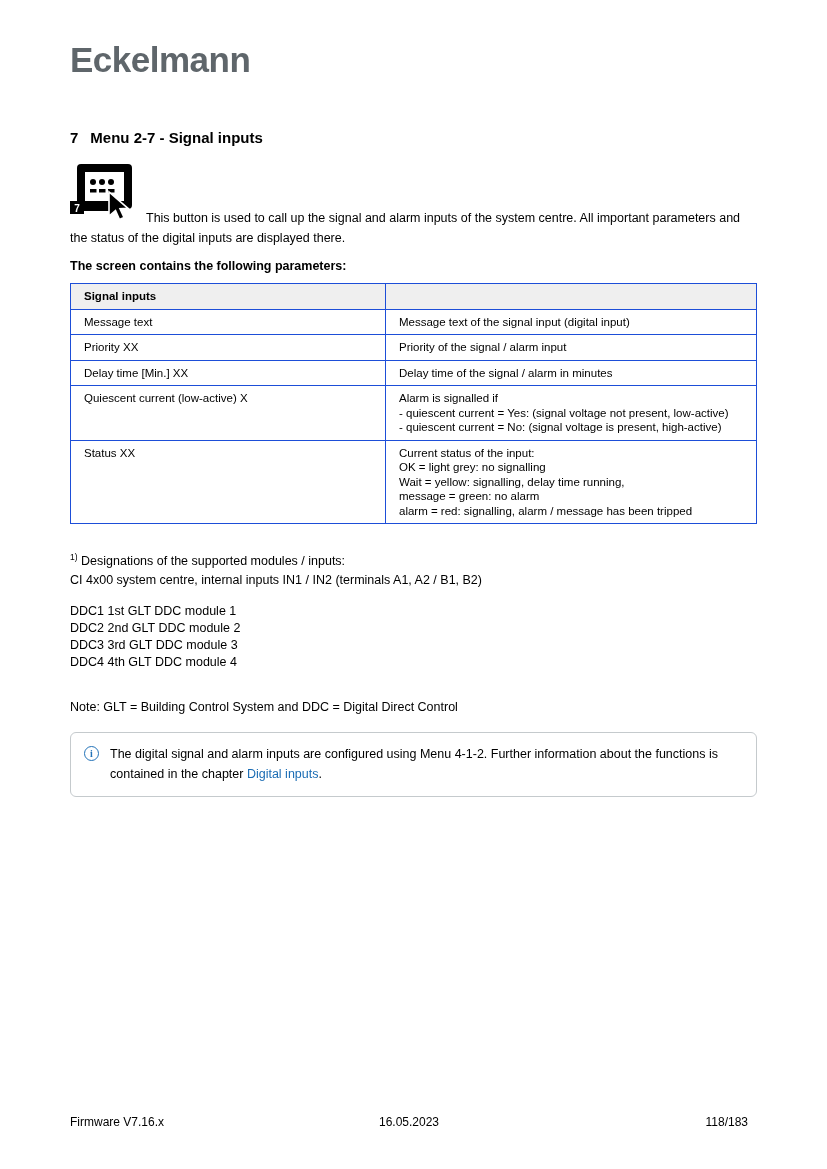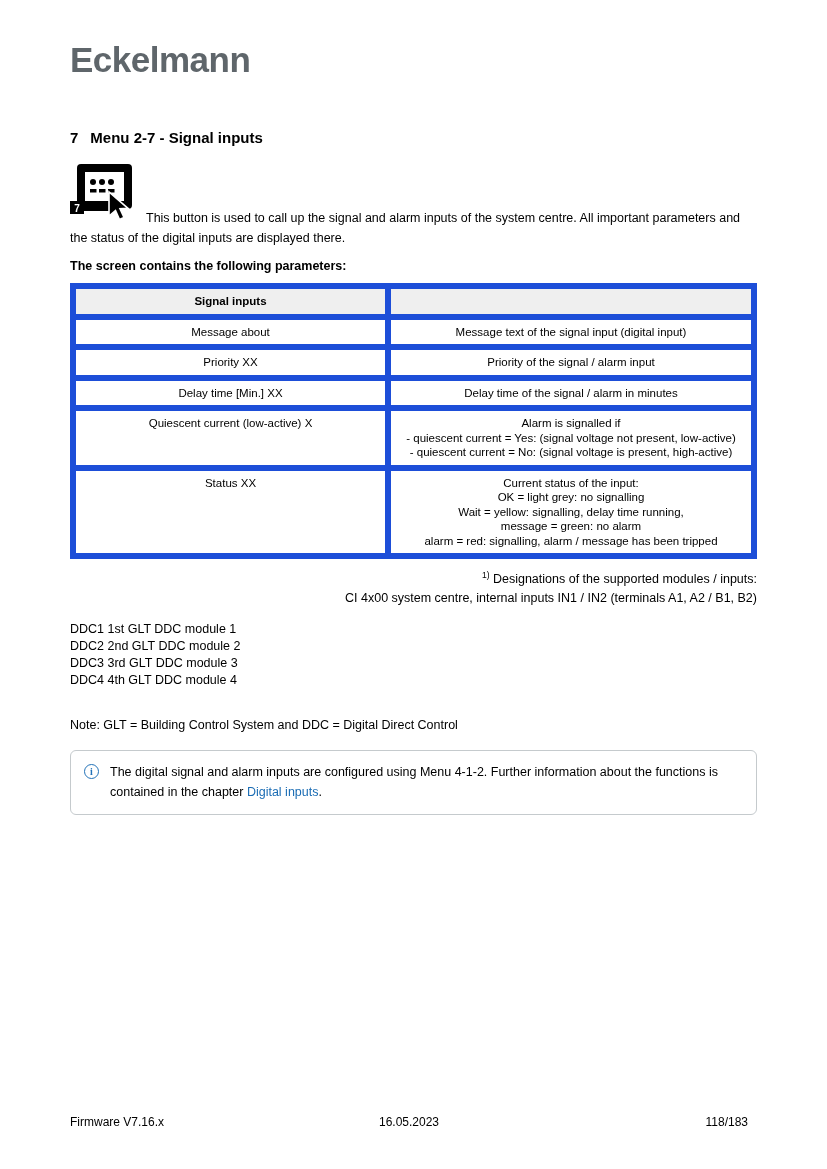--- a/index.html
+++ b/index.html
@@ -50,10 +50,10 @@
     line-height: 14.5px;
   }
   table.params th, table.params td {
-    border: 6px solid #1d4ed8;
+    border: 1px solid #1d4ed8;
     padding: 5px 13px;
     vertical-align: top;
-    text-align: center;
+    text-align: left;
     font-weight: normal;
   }
   table.params th { background: #efefef; font-weight: bold; }

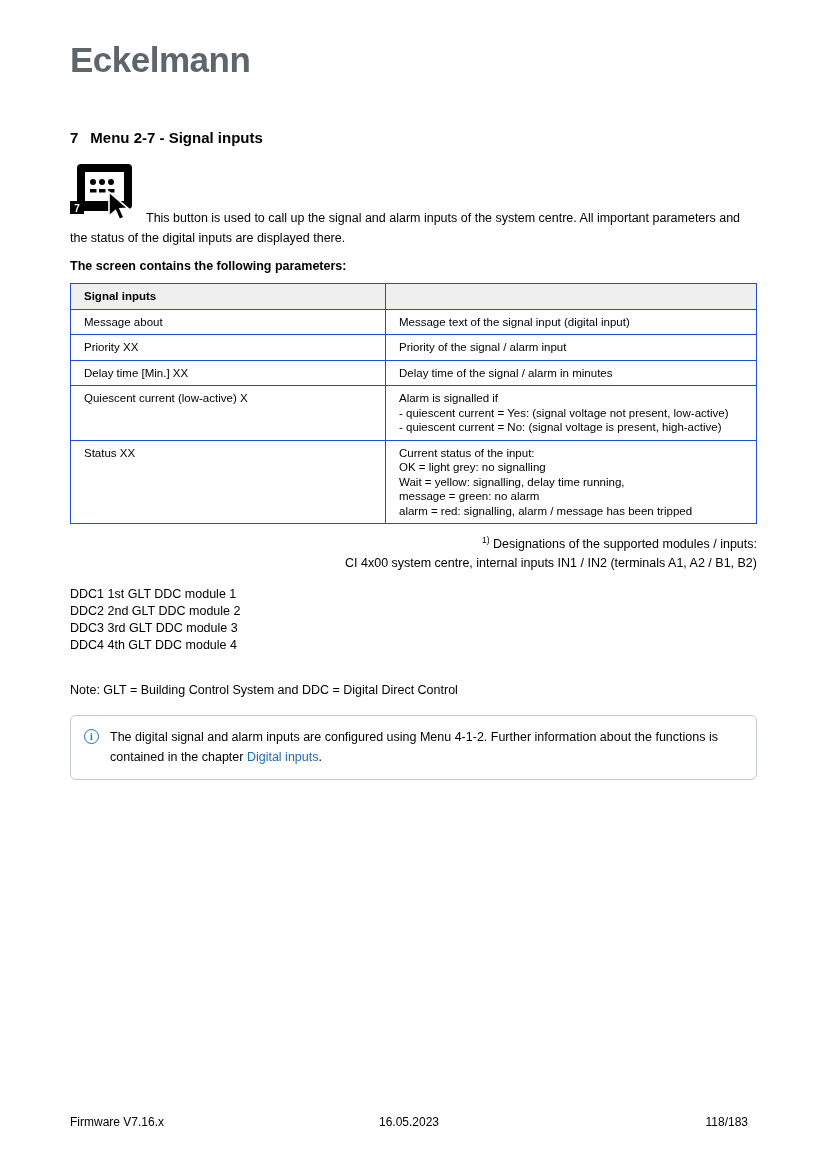--- a/index.html
+++ b/index.html
@@ -146,7 +146,7 @@
       </thead>
       <tbody>
         <tr>
-          <td>Message about</td>
+          <td>Message text</td>
           <td>
               <div>Message text of the signal input (digital input)</div>
             </td>

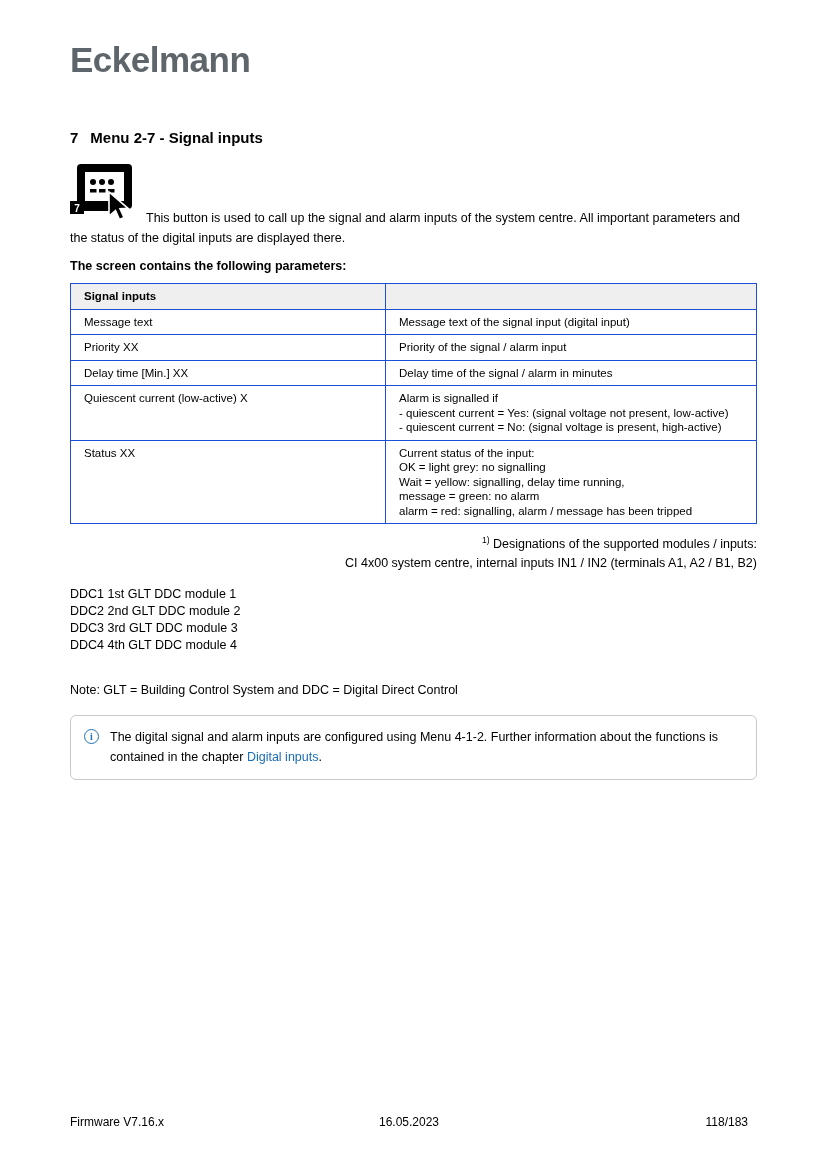--- a/index.html
+++ b/index.html
@@ -61,7 +61,7 @@
   sup { font-size: 8.5px; vertical-align: super; line-height: 0; }
 
   
-  .footnote { margin-top: 11px; font-size: 12.5px; line-height: 19px; text-align: right; }
+  .footnote { margin-top: 28px; font-size: 12.5px; line-height: 19px; }
   .mod-block { margin-top: 13px; font-size: 12.5px; line-height: 17px; }
   .note-line { margin-top: 27px; font-size: 12.5px; line-height: 19px; }
 

